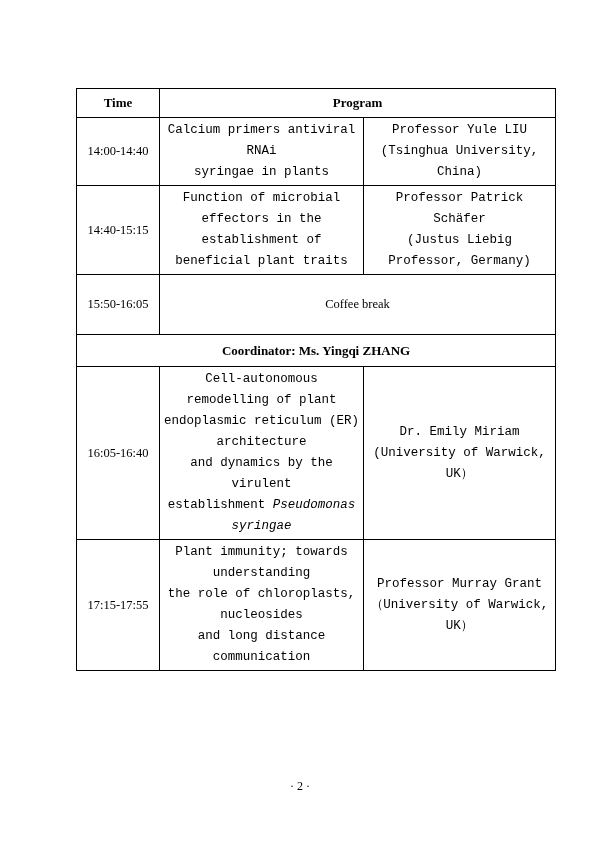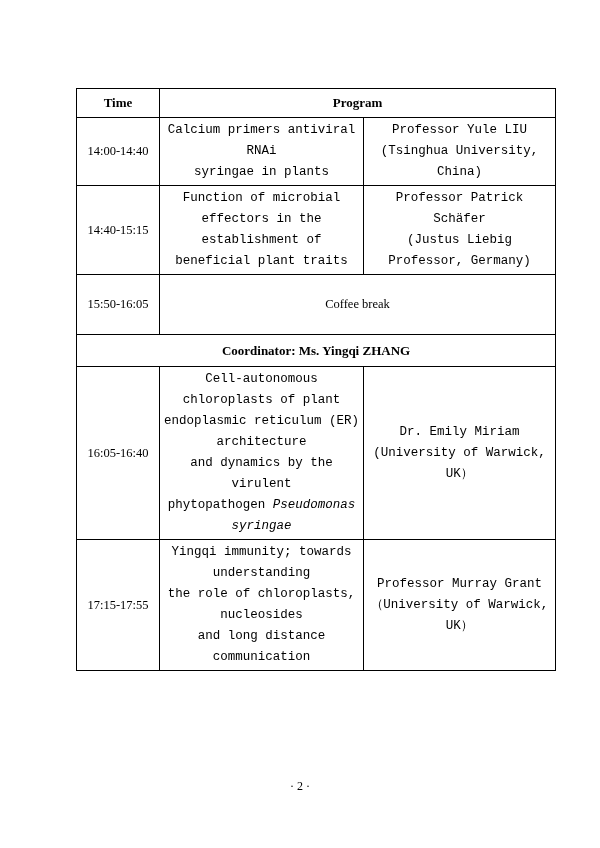--- a/index.html
+++ b/index.html
@@ -110,7 +110,7 @@
         <tr>
           <td class="time-cell">16:05-16:40</td>
           <td class="title-cell">
-            <div class="line">Cell-autonomous chloroplasts of plant</div>
+            <div class="line">Cell-autonomous remodelling of plant</div>
             <div class="line">endoplasmic reticulum (ER) architecture</div>
             <div class="line">and dynamics by the virulent</div>
             <div class="line"><span>phytopathogen </span><span class="it">Pseudomonas syringae</span></div>

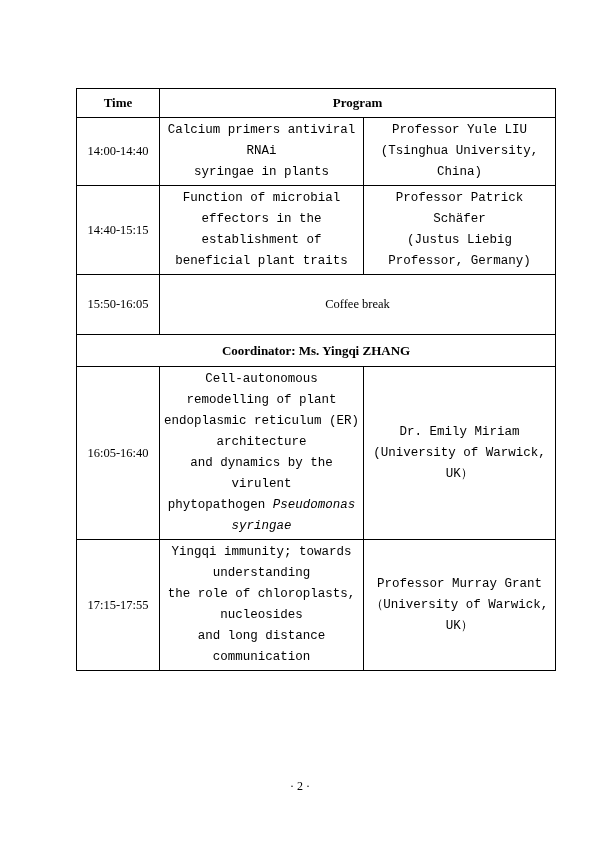--- a/index.html
+++ b/index.html
@@ -113,7 +113,7 @@
             <div class="line">Cell-autonomous remodelling of plant</div>
             <div class="line">endoplasmic reticulum (ER) architecture</div>
             <div class="line">and dynamics by the virulent</div>
-            <div class="line"><span>phytopathogen </span><span class="it">Pseudomonas syringae</span></div>
+            <div class="line"><span>establishment </span><span class="it">Pseudomonas syringae</span></div>
           </td>
           <td class="speaker-cell">
             <div class="line">Dr. Emily Miriam</div>

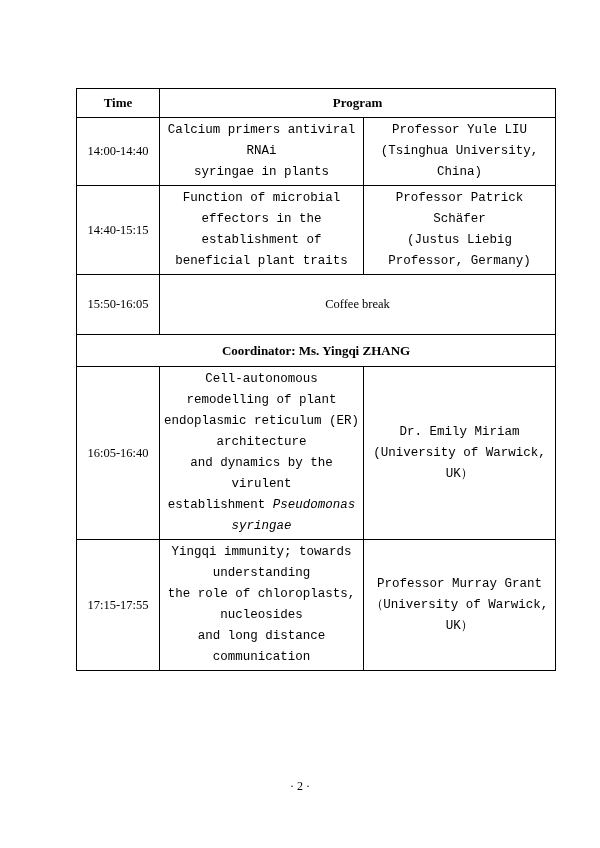--- a/index.html
+++ b/index.html
@@ -123,7 +123,7 @@
         <tr>
           <td class="time-cell">17:15-17:55</td>
           <td class="title-cell">
-            <div class="line">Yingqi immunity; towards understanding</div>
+            <div class="line">Plant immunity; towards understanding</div>
             <div class="line">the role of chloroplasts, nucleosides</div>
             <div class="line">and long distance communication</div>
           </td>

